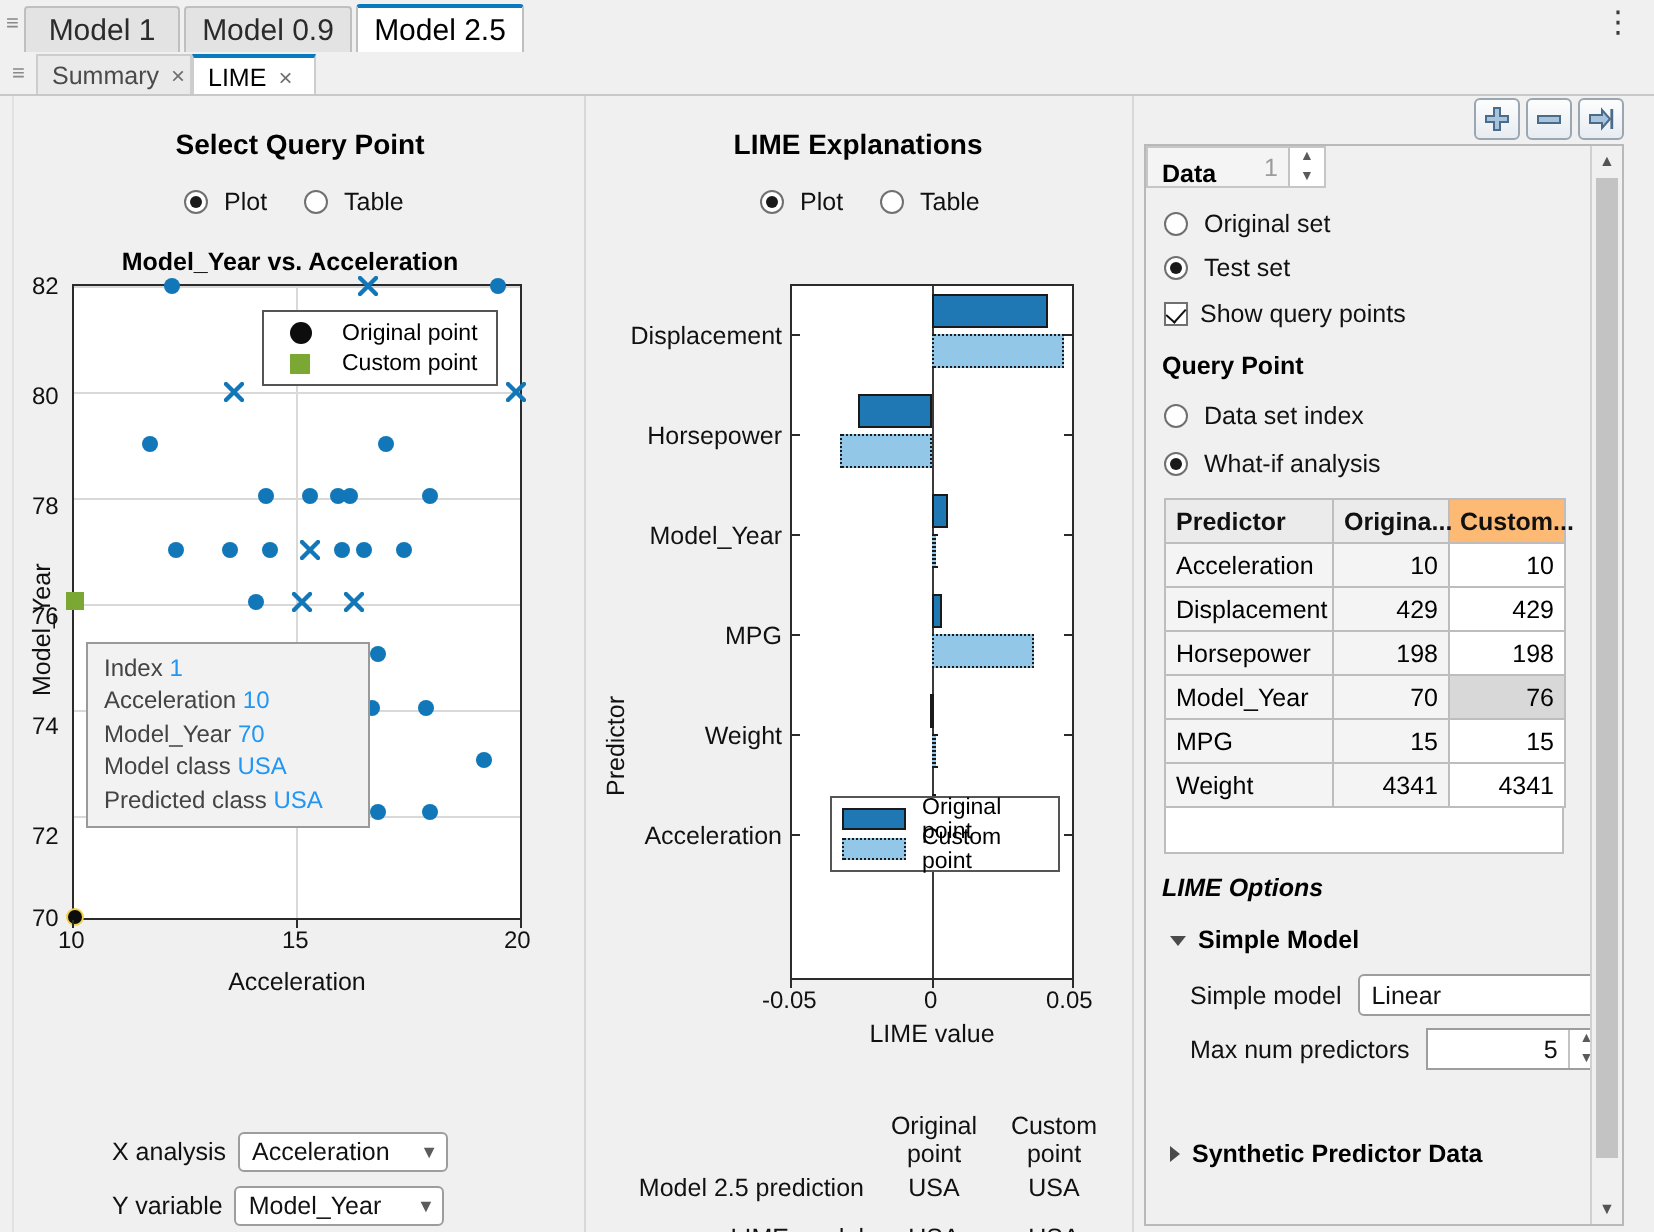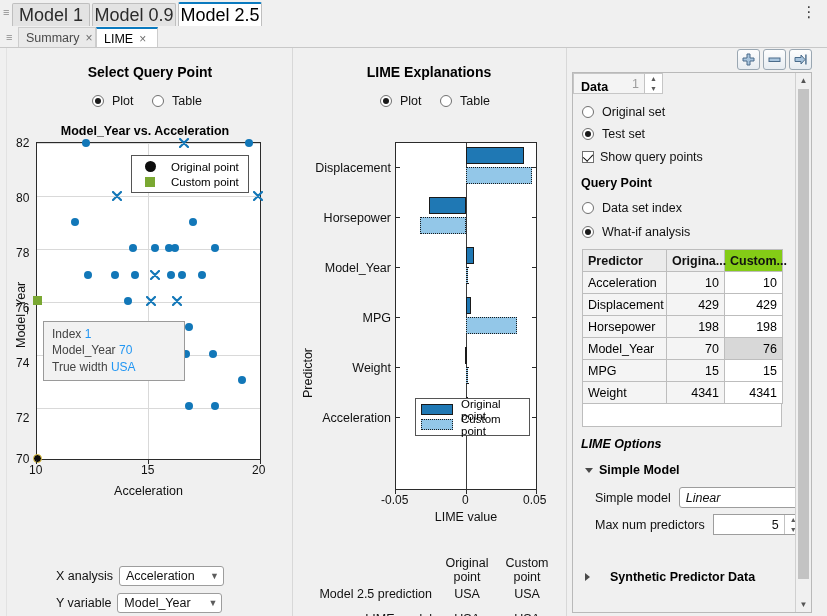--- a/index.html
+++ b/index.html
@@ -19,7 +19,7 @@
                   font-size:11px;line-height:11px;letter-spacing:0;}
   .mtab{position:absolute;top:3px;height:23px;box-sizing:border-box;
         border:1px solid #bfbfbf;border-bottom:none;background:#e3e3e3;color:#2b2b2b;
-        border-radius:2px 2px 0 0;font-size:18px;
+        border-radius:2px 2px 0 0;font-size:15px;
         display:flex;align-items:center;justify-content:center;}
   .mtab.active{background:#fff;border-top:2px solid #0a7abf;color:#000;top:2px;height:24px;}
   .dots{position:absolute;right:9px;top:3px;width:18px;height:20px;color:#3a3a3a;

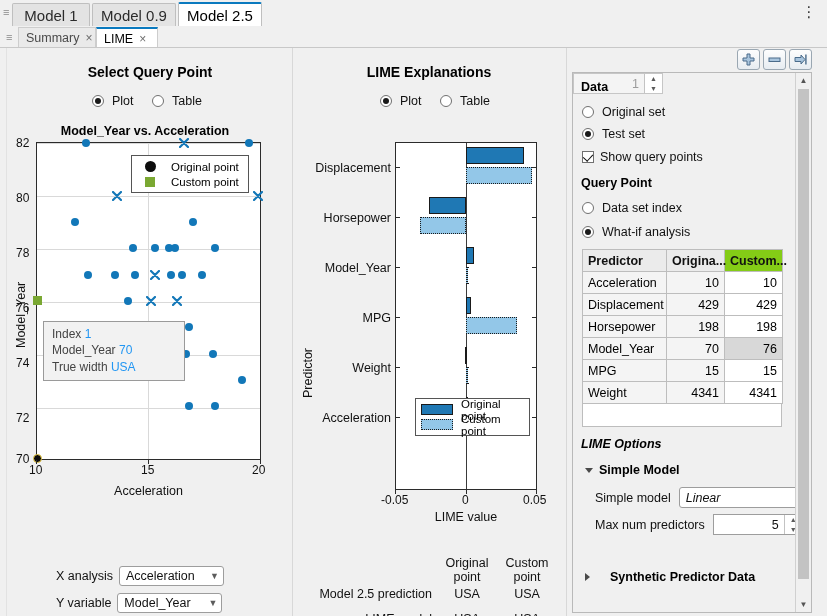--- a/index.html
+++ b/index.html
@@ -118,7 +118,7 @@
   table.ptab th,table.ptab td{border:1px solid #bdbdbd;height:22px;padding:0 5px;
         box-sizing:border-box;font-weight:normal;}
   table.ptab th{background:#ebebeb;font-weight:bold;text-align:left;color:#111;}
-  table.ptab th.cust{background:#84cc16;margin-top:44px;}
+  table.ptab th.cust{background:#fdba74;margin-top:44px;}
   table.ptab td.name{background:#f4f4f4;text-align:left;}
   table.ptab td.orig{background:#f4f4f4;text-align:right;}
   table.ptab td.cust{background:#fff;text-align:right;}

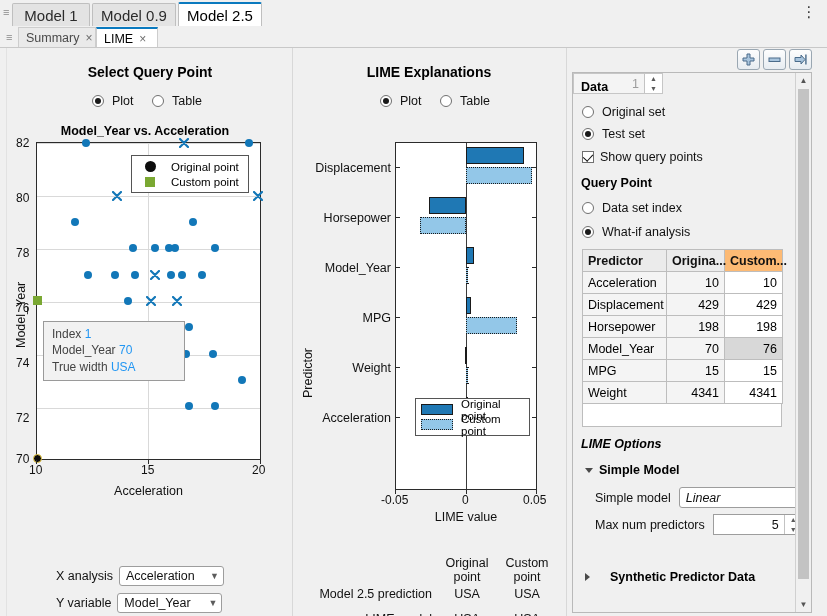--- a/index.html
+++ b/index.html
@@ -285,6 +285,8 @@
       <div class="tooltip" style="left:6px;top:178px;width:142px;">
         <div><span>Index</span>
              <b>1</b></div>
+        <div><span>Acceleration</span>
+             <b>10</b></div>
         <div><span>Model_Year</span>
              <b>70</b></div>
         <div><span>True  width</span>

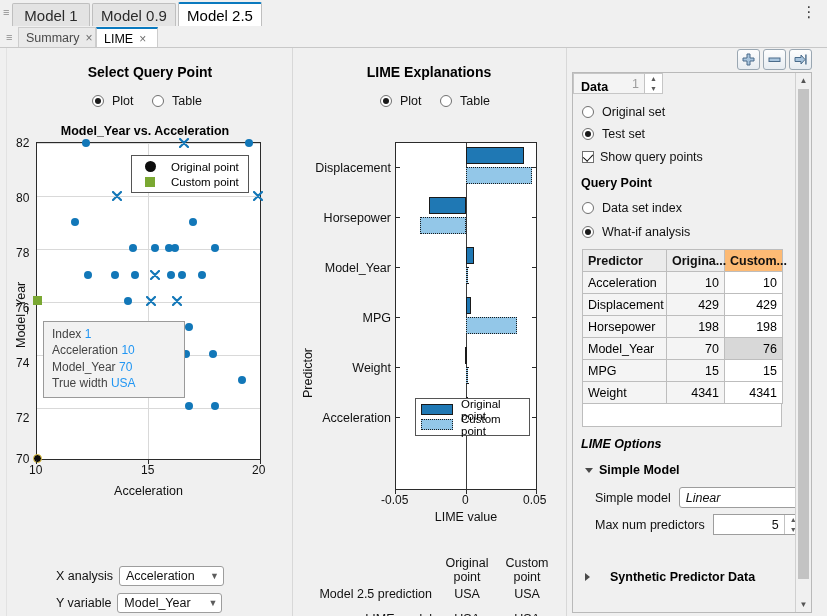--- a/index.html
+++ b/index.html
@@ -289,7 +289,7 @@
              <b>10</b></div>
         <div><span>Model_Year</span>
              <b>70</b></div>
-        <div><span>True  width</span>
+        <div><span>Model  class</span>
              <b>USA</b></div>
       </div>
     </div>

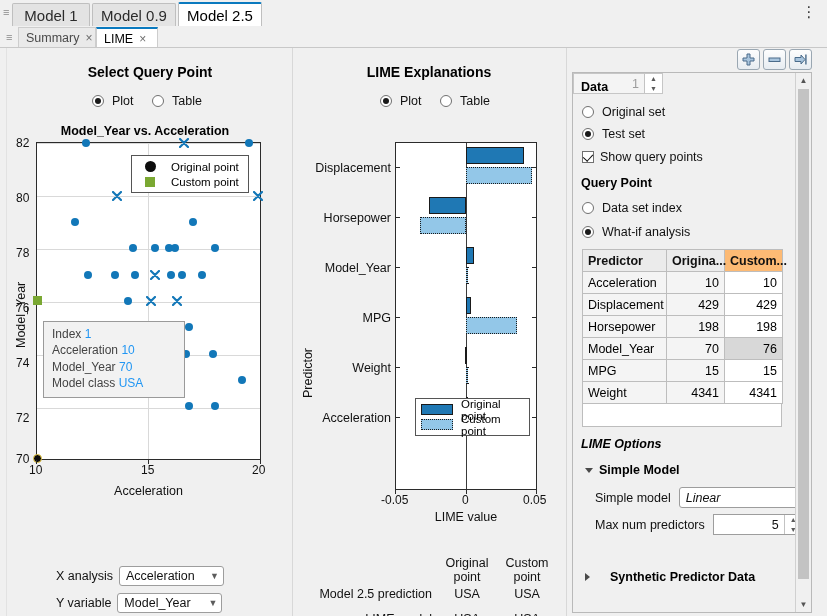--- a/index.html
+++ b/index.html
@@ -291,6 +291,8 @@
              <b>70</b></div>
         <div><span>Model  class</span>
              <b>USA</b></div>
+        <div><span>Predicted  class</span>
+             <b>USA</b></div>
       </div>
     </div>
 

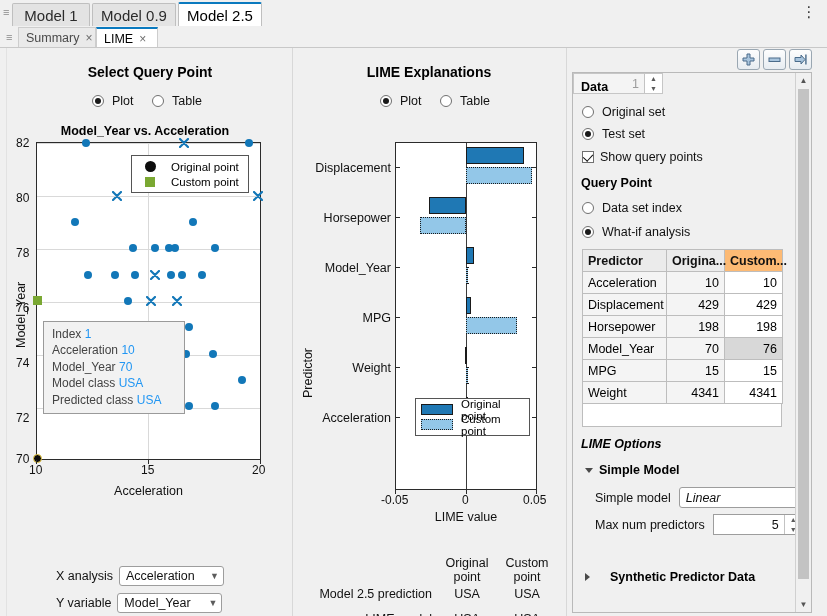--- a/index.html
+++ b/index.html
@@ -508,7 +508,7 @@
 
       <div class="fieldrow" style="left:22px;top:414px;gap:8px;">
         <span class="flabel">Simple model</span>
-        <span class="ddown" style="width:139px;height:21px;font-style:italic;">
+        <span class="ddown" style="width:139px;height:21px;">
           <span>Linear</span>
           <span class="car">▼</span>
         </span>

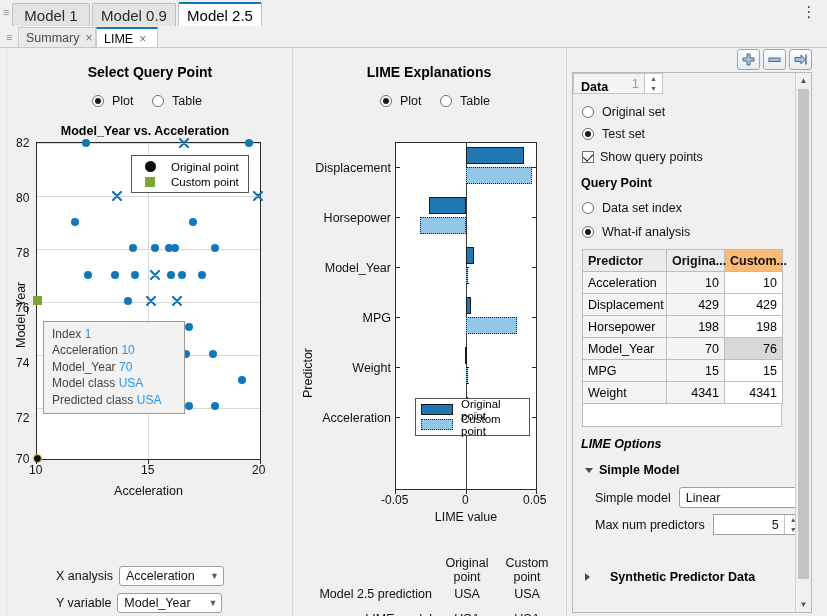--- a/index.html
+++ b/index.html
@@ -526,7 +526,7 @@
       </div>
 
 
-      <div style="position:absolute;left:12px;top:497px;display:flex;align-items:center;gap:20px;justify-content:space-between;">
+      <div style="position:absolute;left:12px;top:497px;display:flex;align-items:center;gap:6px;justify-content:space-between;">
         <span class="tri right"></span>
         <span style="font-weight:bold;font-size:12.5px;">Synthetic Predictor Data</span>
       </div>

